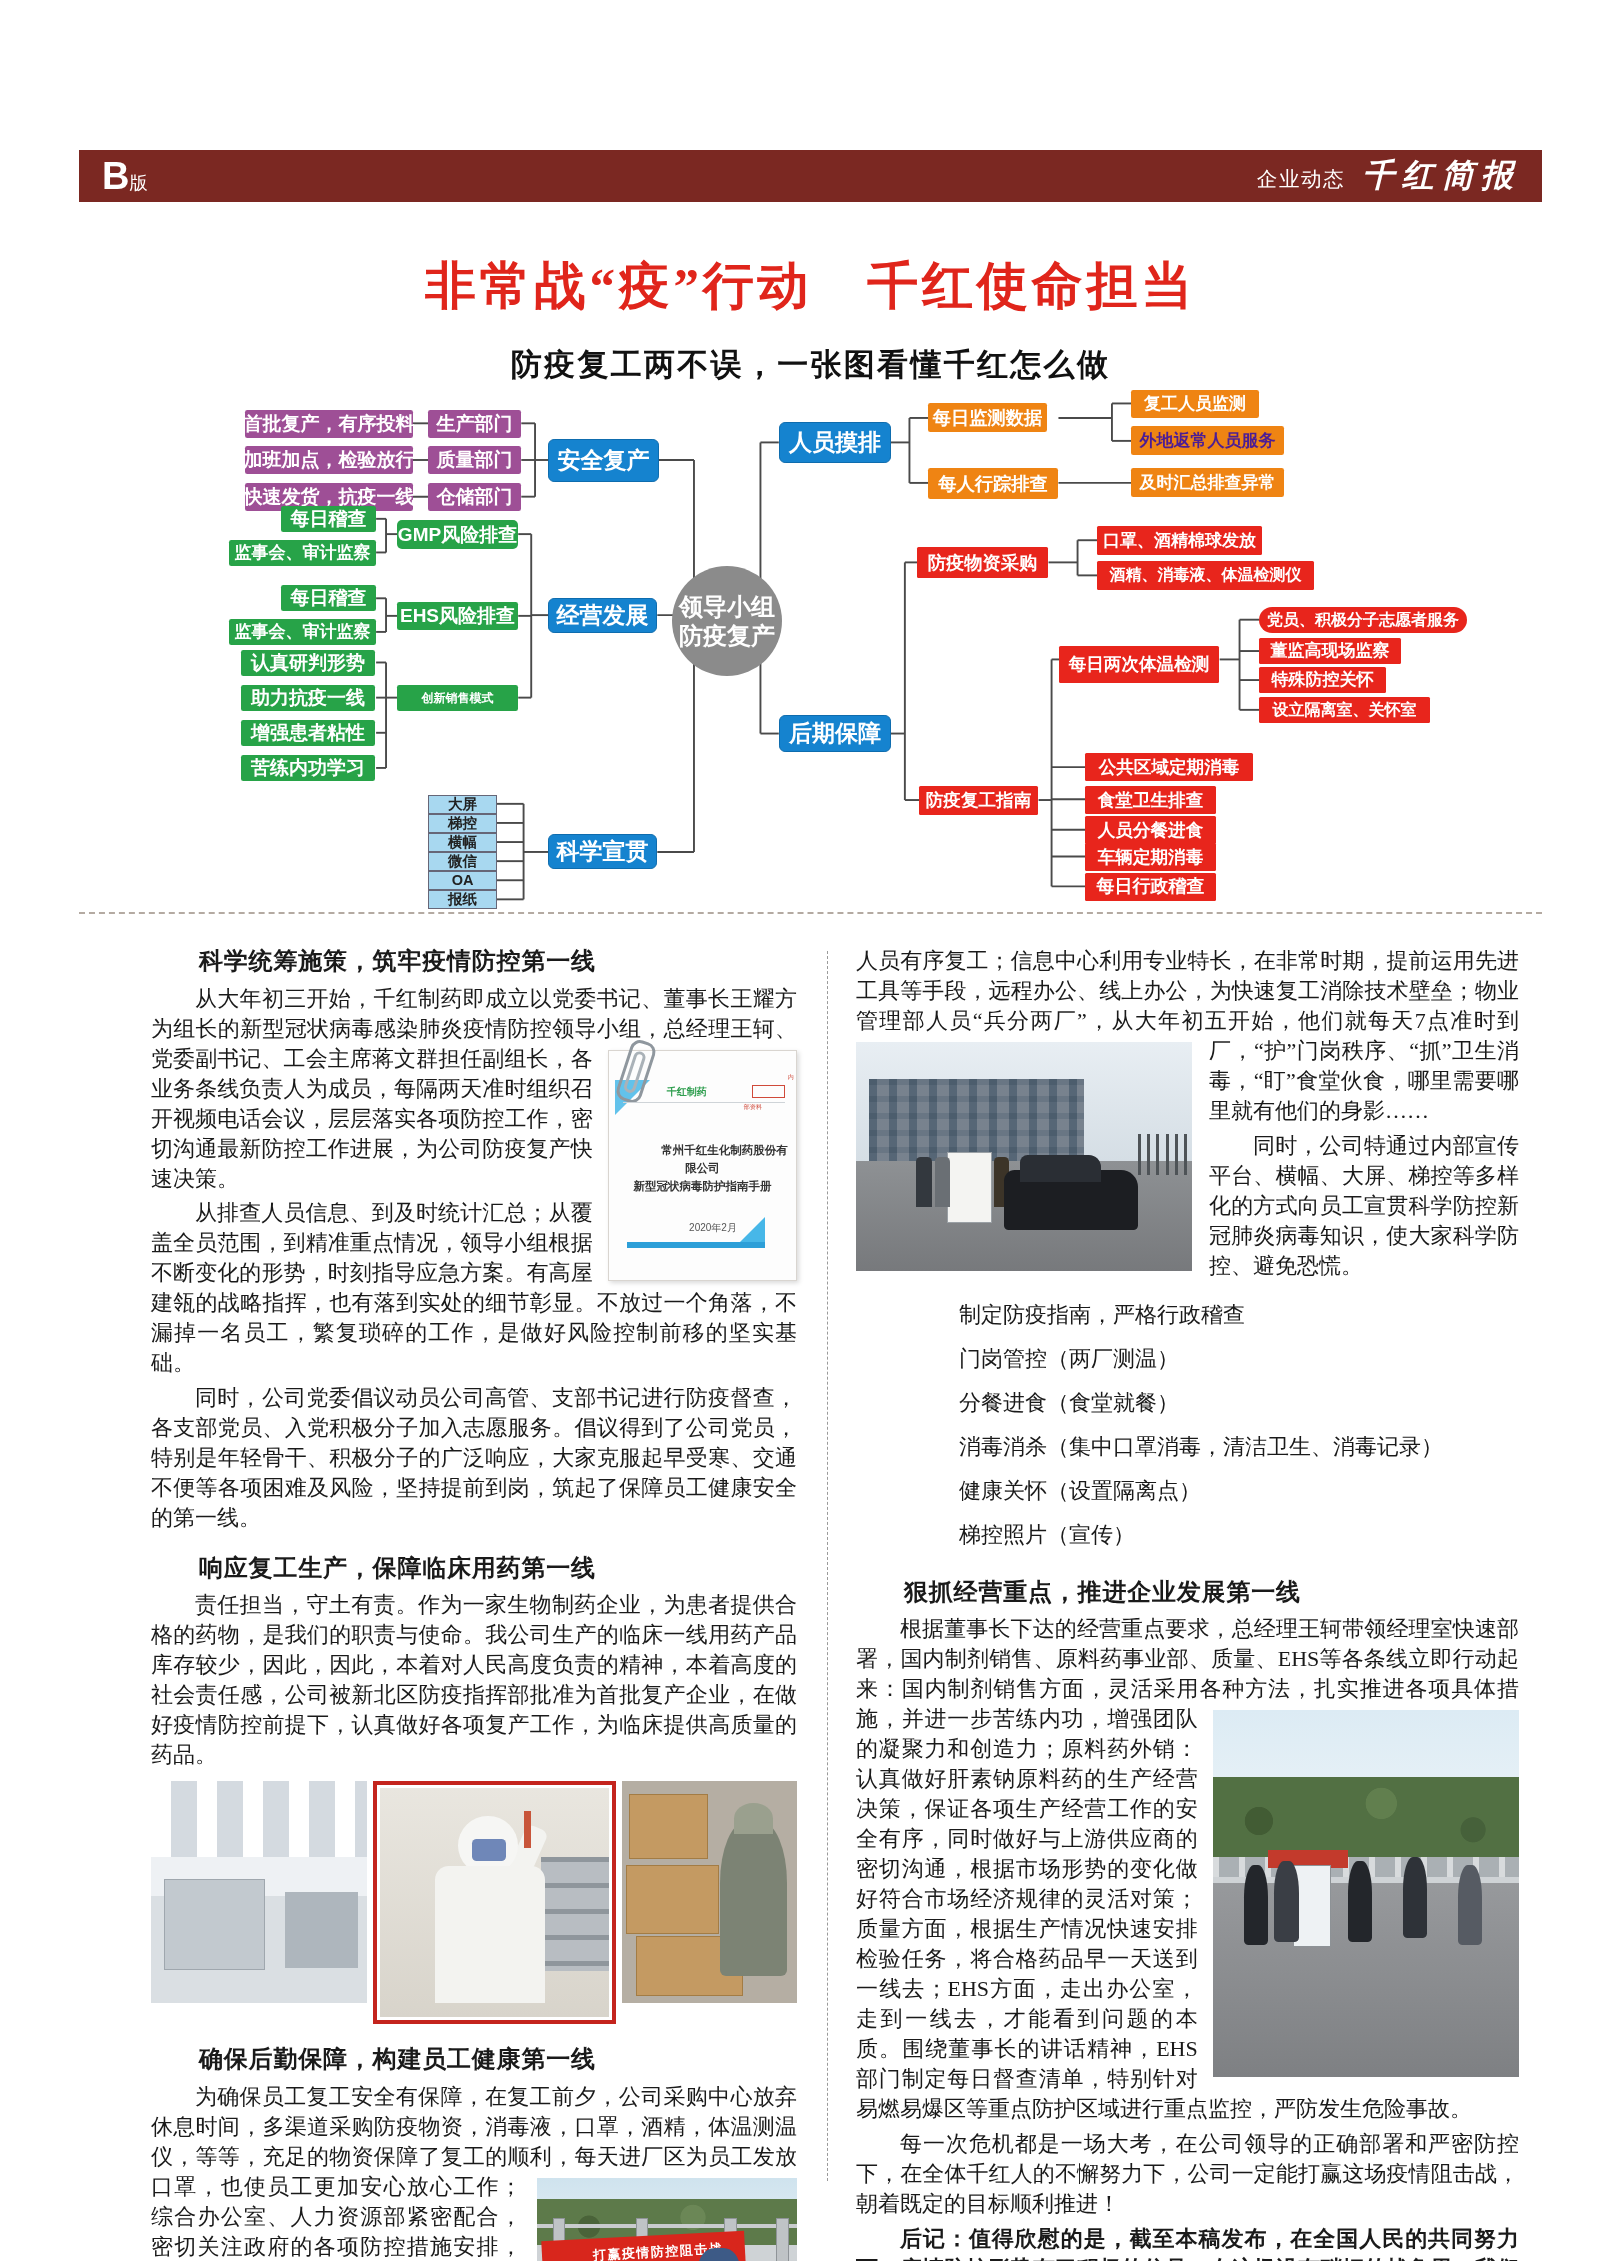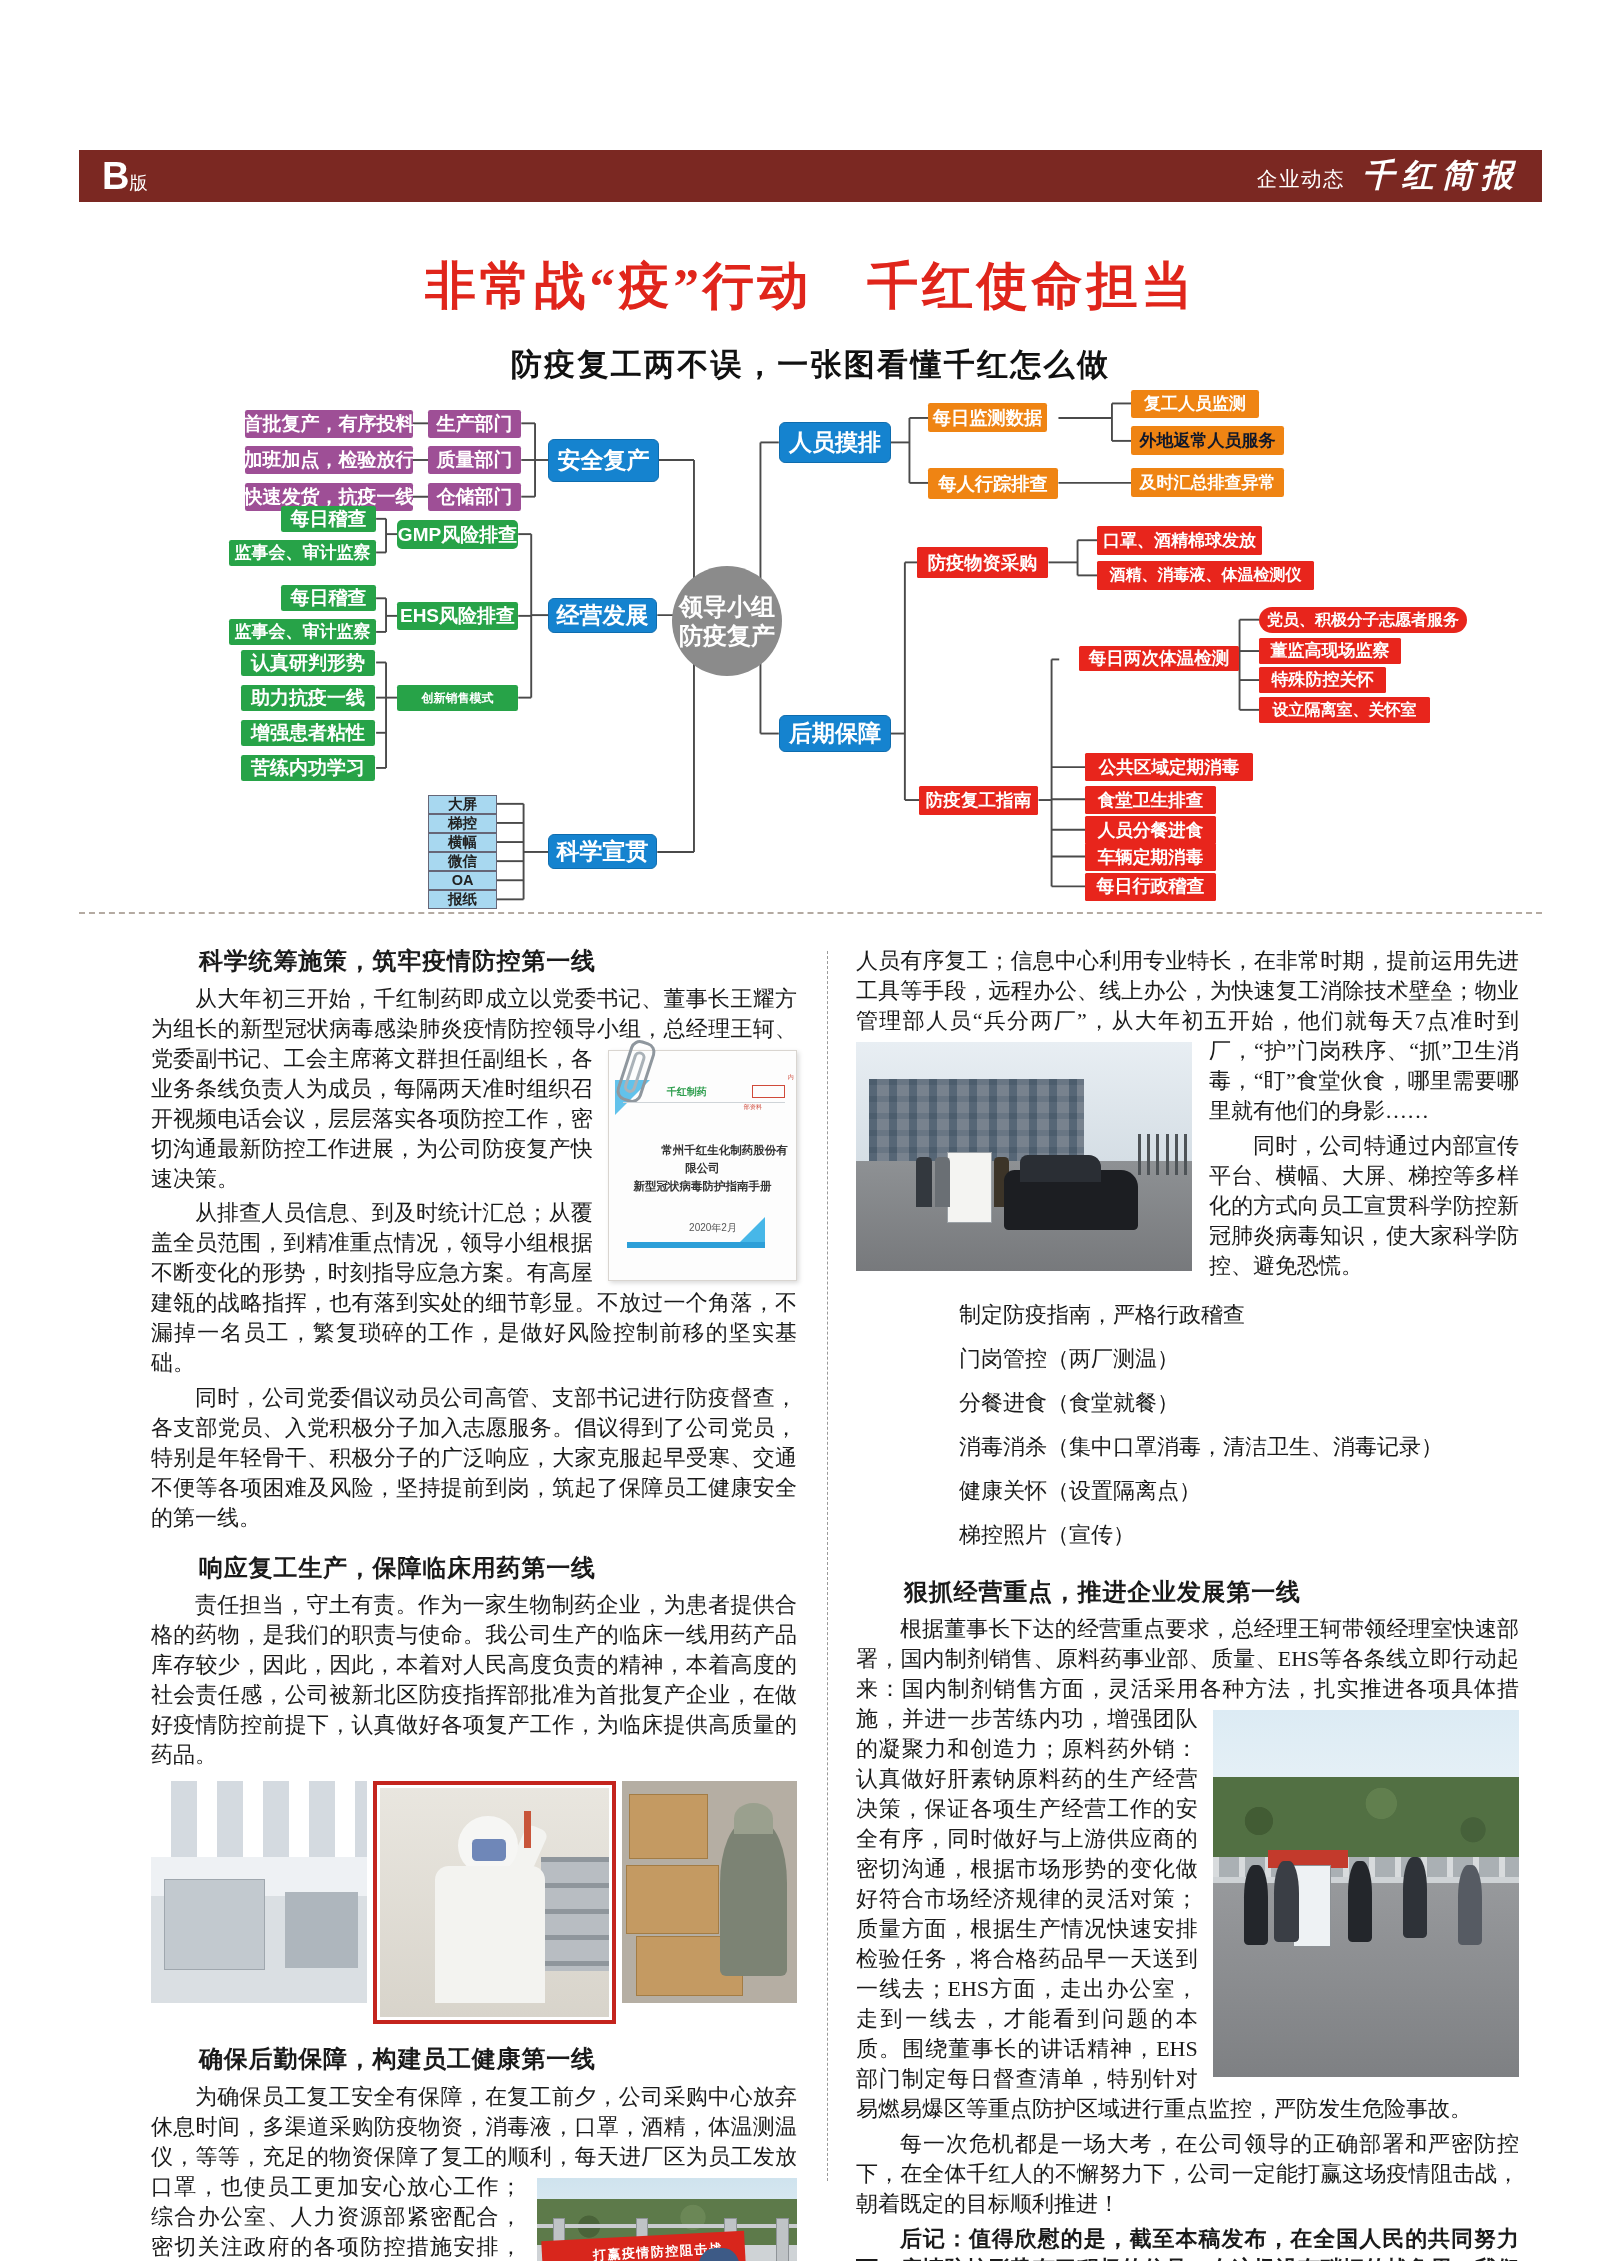--- a/index.html
+++ b/index.html
@@ -262,7 +262,7 @@
       <div class="fnode" style="left: 428px; top: 890px; width: 69px; height: 19px; background: rgb(168, 216, 240); color: rgb(34, 34, 34); font-size: 14.5px; border-radius: 0px; border: 0.8px solid rgb(102, 102, 119);">报纸</div>
       <div class="fnode" style="left: 928px; top: 403px; width: 119px; height: 29px; background: rgb(239, 132, 19); color: rgb(255, 255, 255); font-size: 18.3px; border-radius: 2.3px; border: none;">每日监测数据</div>
       <div class="fnode" style="left: 1131px; top: 390px; width: 128px; height: 27.5px; background: rgb(239, 132, 19); color: rgb(255, 255, 255); font-size: 17px; border-radius: 2.3px; border: none;">复工人员监测</div>
-      <div class="fnode" style="left: 1131px; top: 426px; width: 153px; height: 29px; background: rgb(239, 132, 19); color: #0f172a; font-size: 17px; border-radius: 2.3px; border: none;">外地返常人员服务</div>
+      <div class="fnode" style="left: 1131px; top: 426px; width: 153px; height: 29px; background: rgb(239, 132, 19); color: #4c1d95; font-size: 17px; border-radius: 2.3px; border: none;">外地返常人员服务</div>
       <div class="fnode" style="left: 928px; top: 468px; width: 130px; height: 31px; background: rgb(239, 132, 19); color: rgb(255, 255, 255); font-size: 18.3px; border-radius: 2.3px; border: none;">每人行踪排查</div>
       <div class="fnode" style="left: 1131px; top: 468px; width: 153px; height: 29px; background: rgb(239, 132, 19); color: rgb(255, 255, 255); font-size: 17px; border-radius: 2.3px; border: none;">及时汇总排查异常</div>
       <div class="fnode" style="left: 917px; top: 547px; width: 131px; height: 31px; background: rgb(232, 37, 28); color: rgb(255, 255, 255); font-size: 18.3px; border-radius: 1.5px; border: none;">防疫物资采购</div>

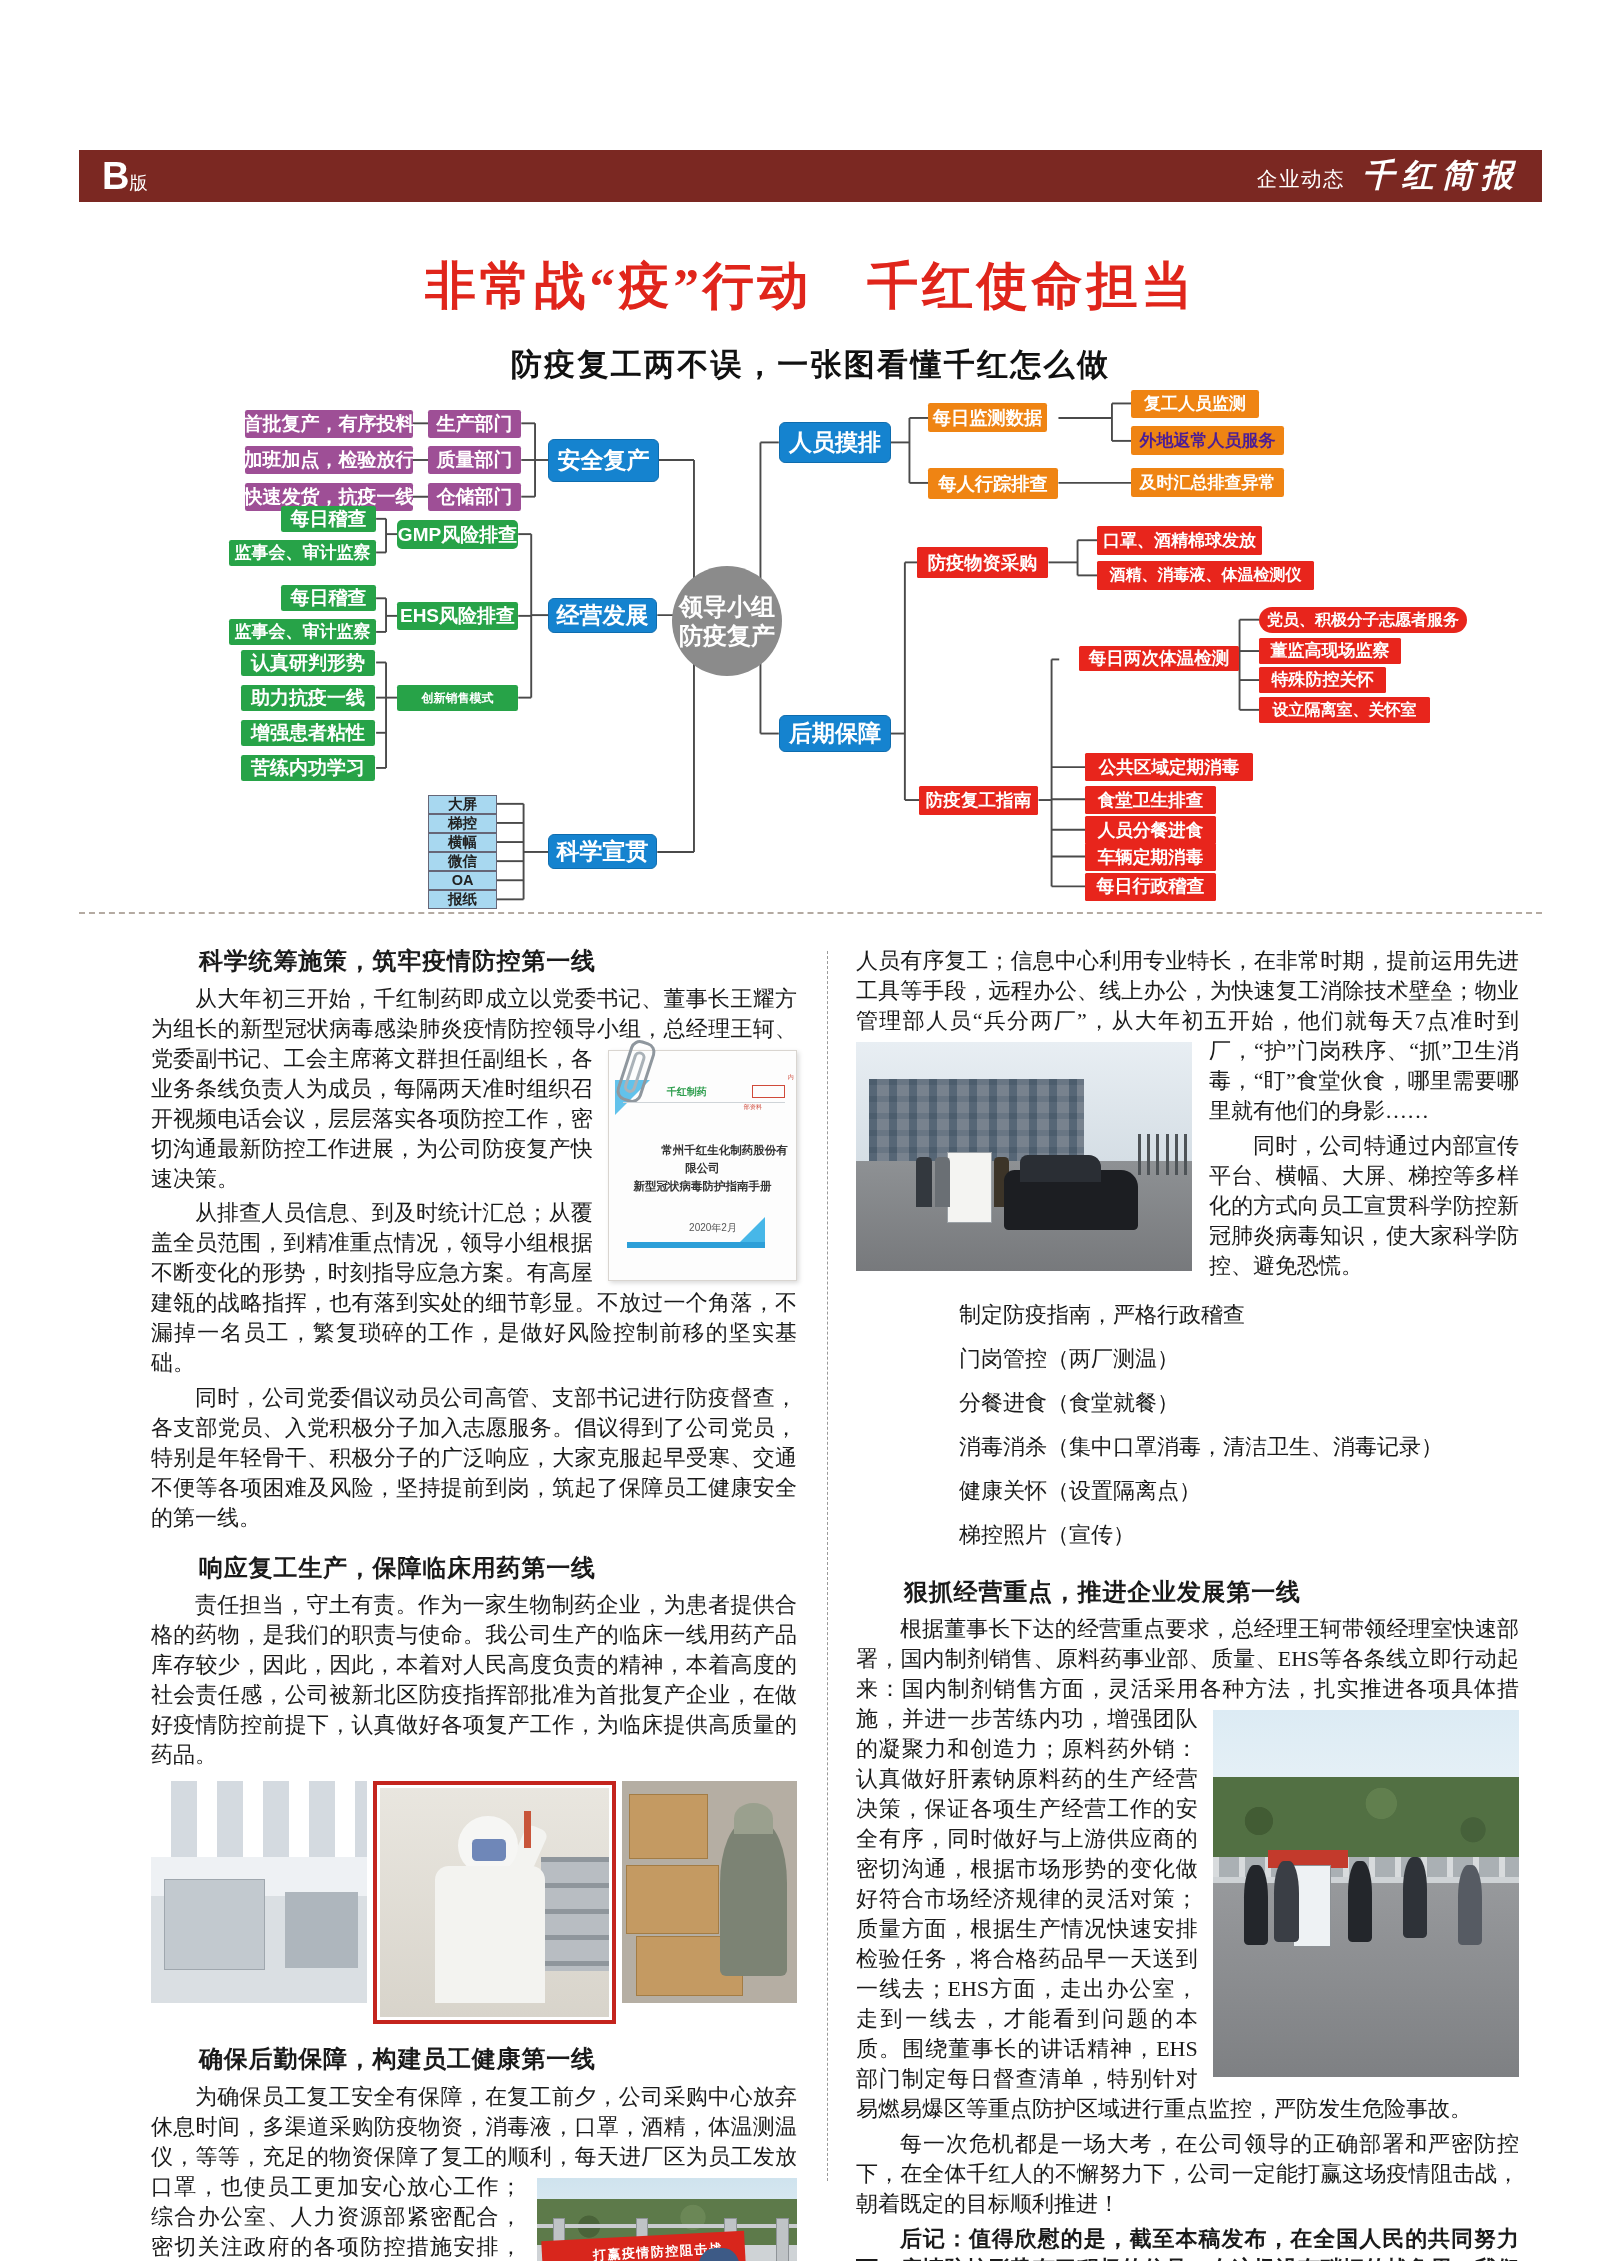--- a/index.html
+++ b/index.html
@@ -268,7 +268,7 @@
       <div class="fnode" style="left: 917px; top: 547px; width: 131px; height: 31px; background: rgb(232, 37, 28); color: rgb(255, 255, 255); font-size: 18.3px; border-radius: 1.5px; border: none;">防疫物资采购</div>
       <div class="fnode" style="left: 1097px; top: 526px; width: 165px; height: 29px; background: rgb(232, 37, 28); color: rgb(255, 255, 255); font-size: 17px; border-radius: 1.5px; border: none;">口罩、酒精棉球发放</div>
       <div class="fnode" style="left: 1097px; top: 561px; width: 217px; height: 29px; background: rgb(232, 37, 28); color: rgb(255, 255, 255); font-size: 16px; border-radius: 1.5px; border: none; text-align: center;">酒精、消毒液、体温检测仪</div>
-      <div class="fnode" style="left: 1059px; top: 646px; width: 160px; height: 25px; background: rgb(232, 37, 28); color: rgb(255, 255, 255); font-size: 17.6px; border-radius: 1.5px; border: none; margin-left: 20px;">每日两次体温检测</div>
+      <div class="fnode" style="left: 1059px; top: 646px; width: 160px; height: 37px; background: rgb(232, 37, 28); color: rgb(255, 255, 255); font-size: 17.6px; border-radius: 1.5px; border: none;">每日两次体温检测</div>
       <div class="fnode" style="left: 1259px; top: 607px; width: 208px; height: 26px; background: rgb(232, 37, 28); color: rgb(255, 255, 255); font-size: 16px; border-radius: 13px; border: none;">党员、积极分子志愿者服务</div>
       <div class="fnode" style="left: 1259px; top: 638px; width: 142px; height: 26px; background: rgb(232, 37, 28); color: rgb(255, 255, 255); font-size: 17px; border-radius: 1.5px; border: none;">董监高现场监察</div>
       <div class="fnode" style="left: 1259px; top: 667px; width: 127px; height: 26px; background: rgb(232, 37, 28); color: rgb(255, 255, 255); font-size: 17px; border-radius: 1.5px; border: none;">特殊防控关怀</div>

